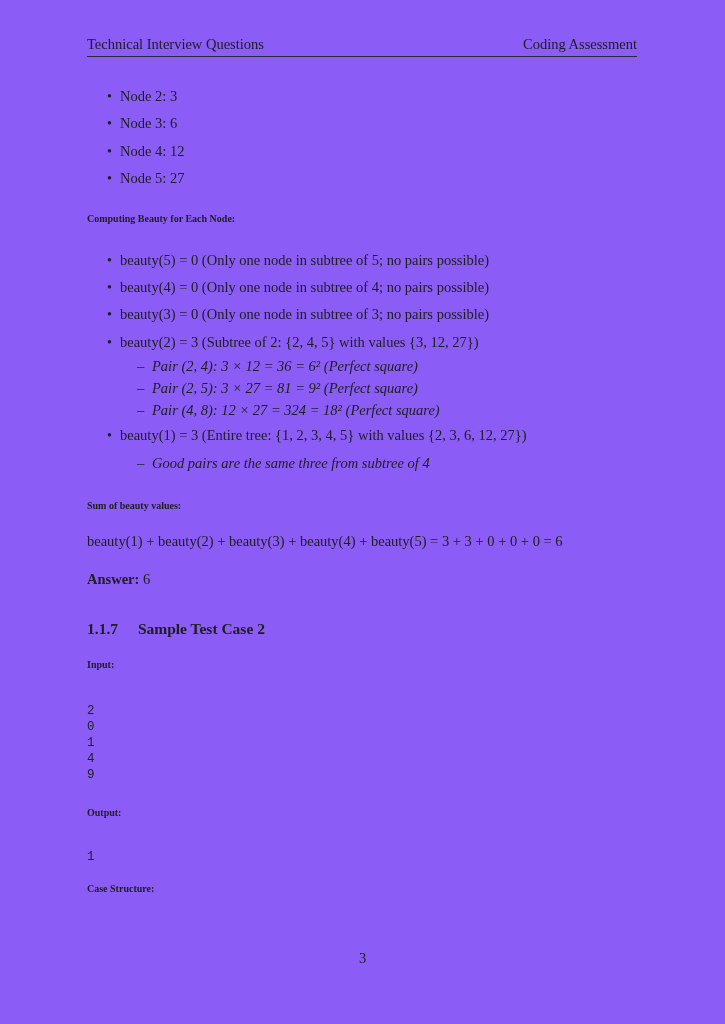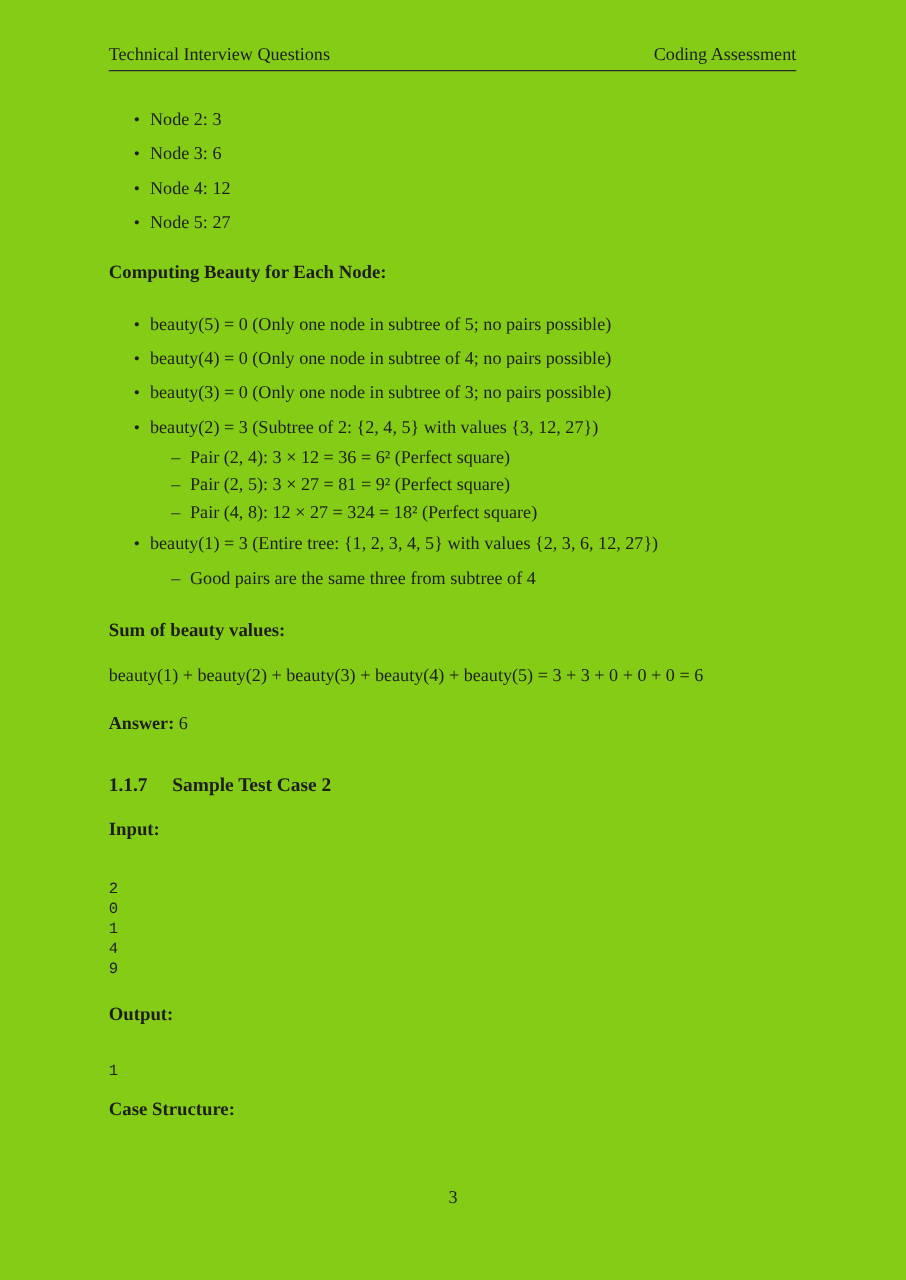--- a/index.html
+++ b/index.html
@@ -8,7 +8,7 @@
     width:725px; height:1024px;
     box-sizing:border-box;
     margin:0 auto;
-    background:#84cc16;
+    background:#8b5cf6;
     padding:36px 88px 0 87px;
     font-family:"Liberation Serif","DejaVu Serif",serif;
     font-size:14.5px;

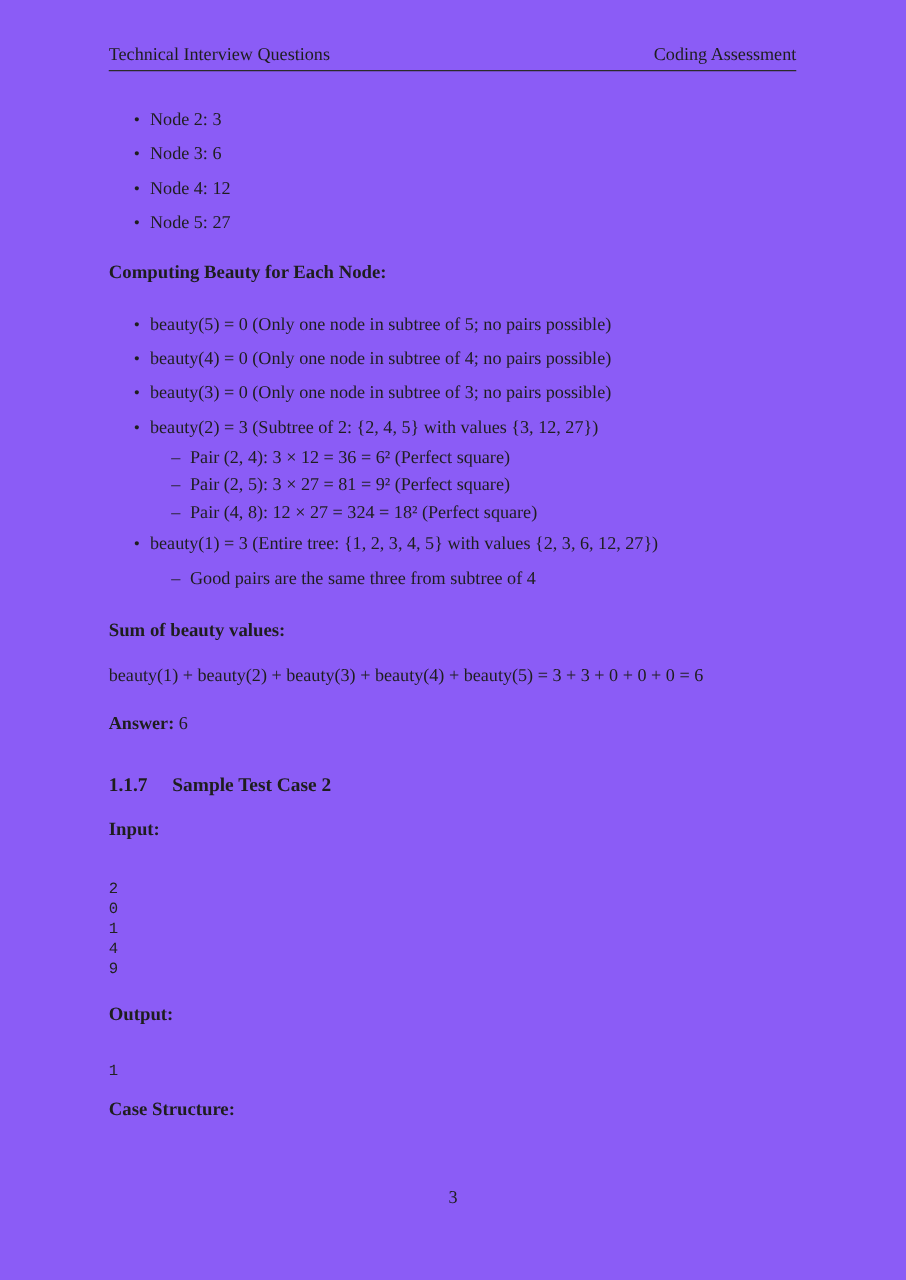--- a/index.html
+++ b/index.html
@@ -39,7 +39,7 @@
     font-weight:bold;
     margin-top:17px;
     line-height:17px;
-    font-size:15px;
+    font-size:10px;
   }
   .beauty-list {
     margin-top:20px;

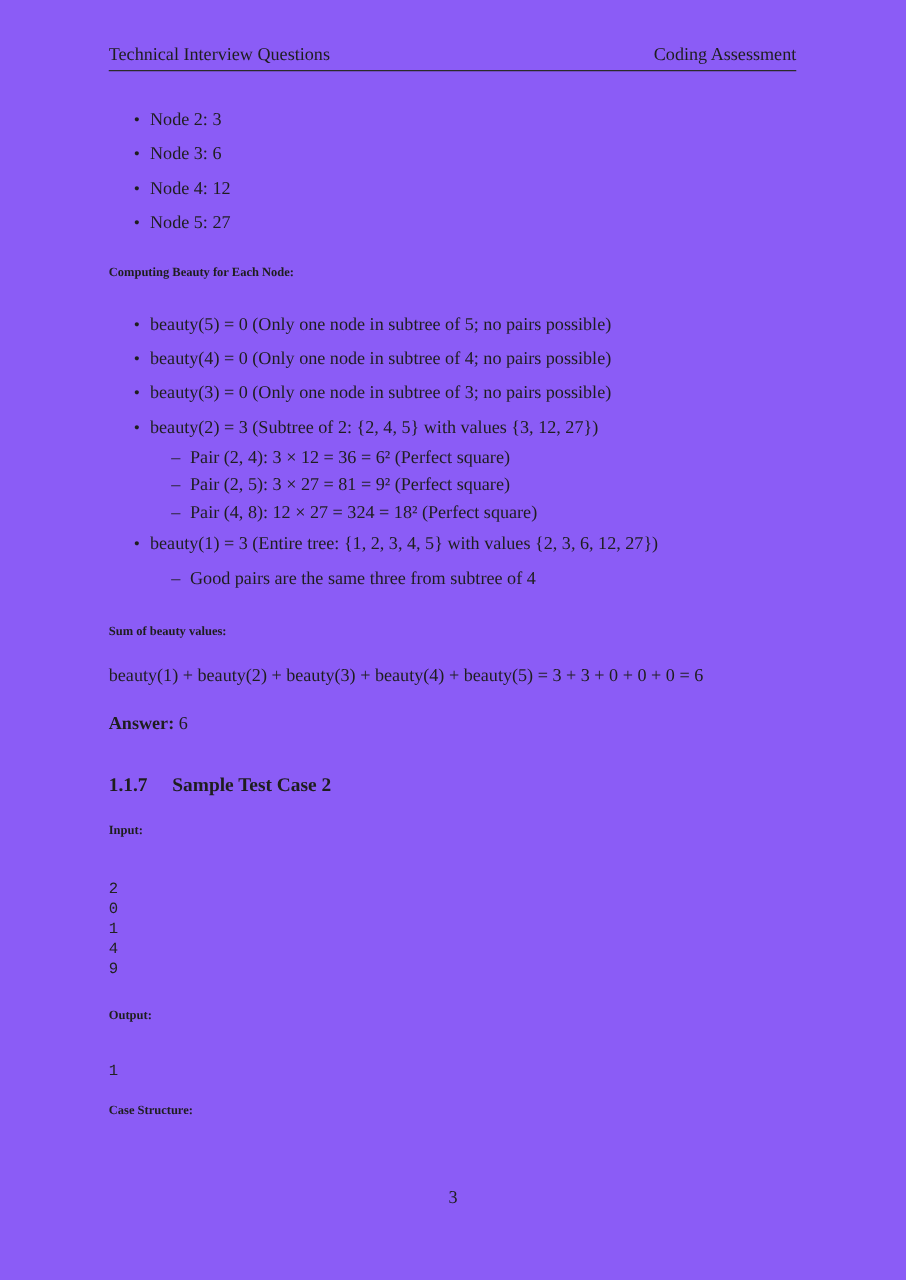--- a/index.html
+++ b/index.html
@@ -49,6 +49,7 @@
   .sub-list {
     padding-left:32px;
     line-height:21.8px;
+    font-style:italic;
   }
   .sub-list > li::before {
     content:"\2013";

